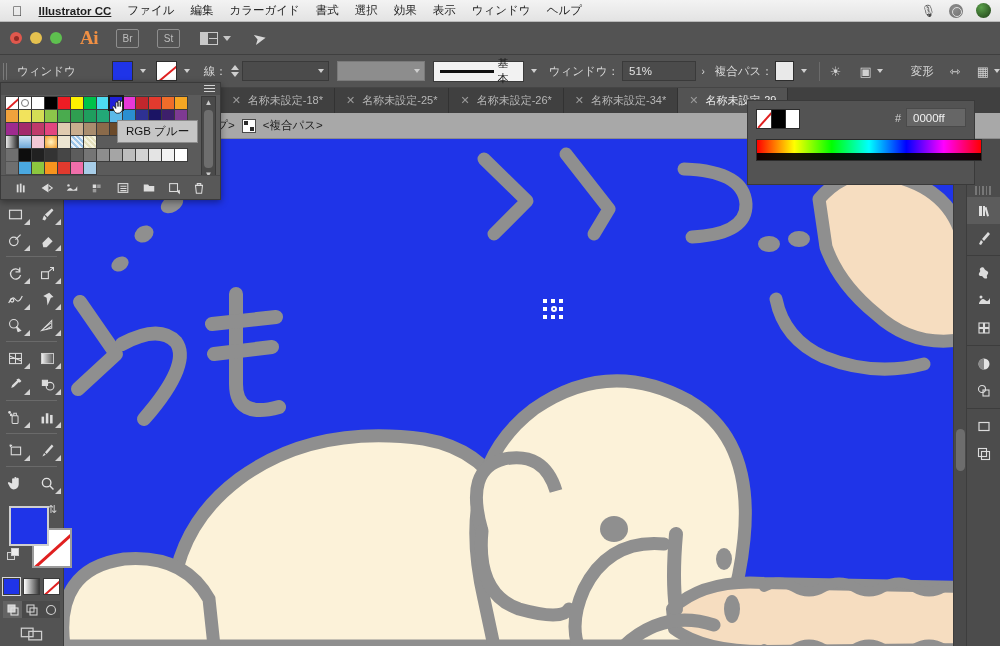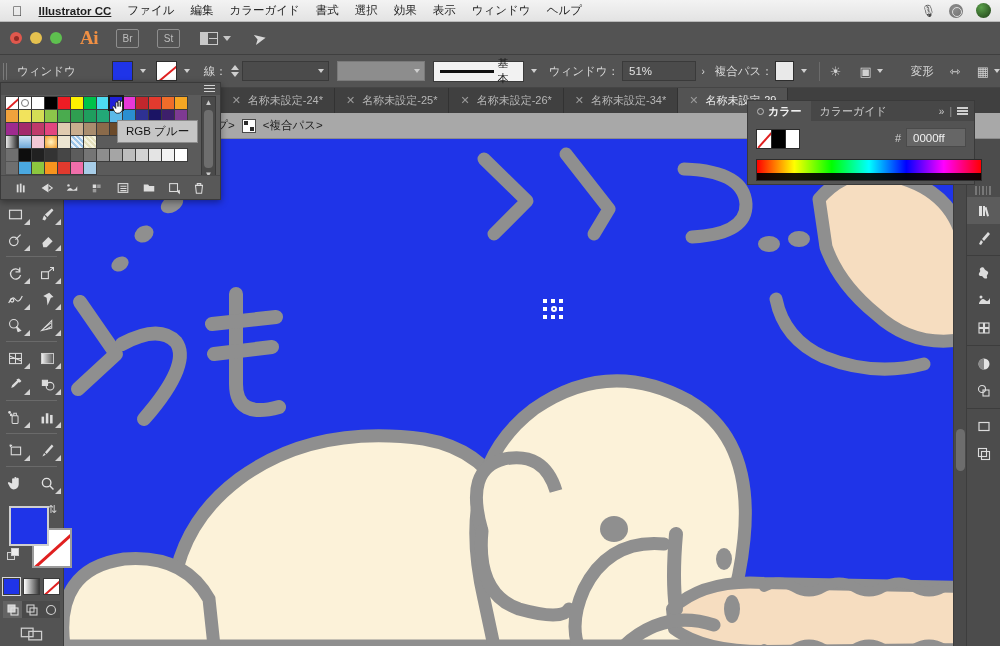--- a/index.html
+++ b/index.html
@@ -303,7 +303,7 @@
     </div>
     <div class="tab">
       <span class="x">✕</span>
-      <span>名称未設定-24*</span>
+      <span>名称未設定-18*</span>
     </div>
     <div class="tab">
       <span class="x">✕</span>

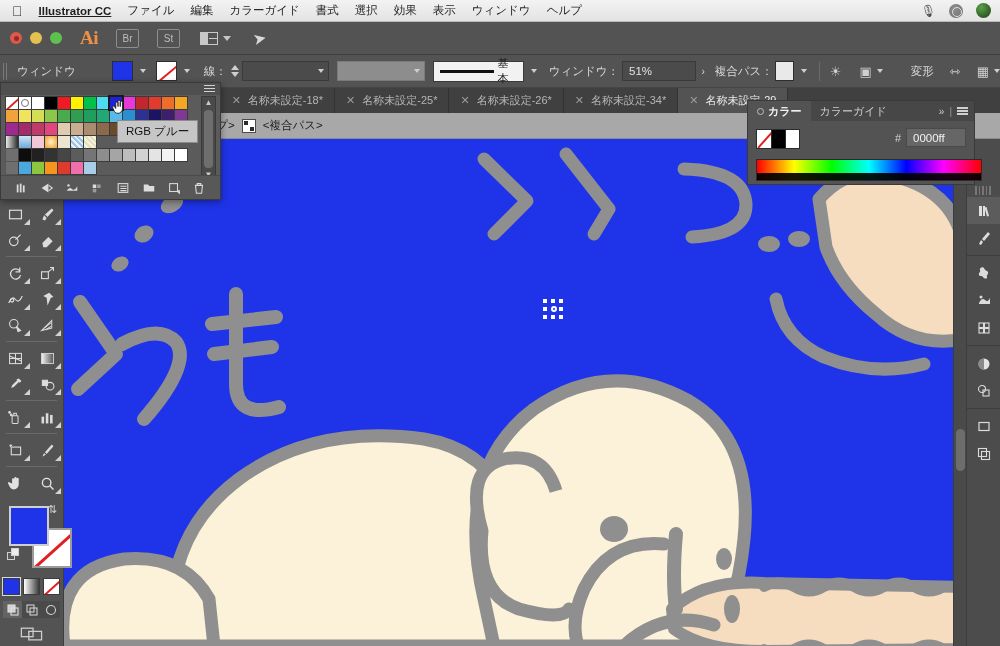--- a/index.html
+++ b/index.html
@@ -732,20 +732,6 @@
   <div class="tooltip">RGB ブルー</div>
 
   <div class="colorpanel">
-    <div class="cp-tabs">
-      <div class="cp-tab active">
-        <span class="dot"></span>
-        <span>カラー</span>
-      </div>
-      <div class="cp-tab">
-        <span>カラーガイド</span>
-      </div>
-      <div class="cp-right">
-        <span>»</span>
-        <span style="opacity:.6">|</span>
-        <span class="mn"></span>
-      </div>
-    </div>
     <div class="cp-body">
       <div class="cp-fs">
         <span class="a"></span>

